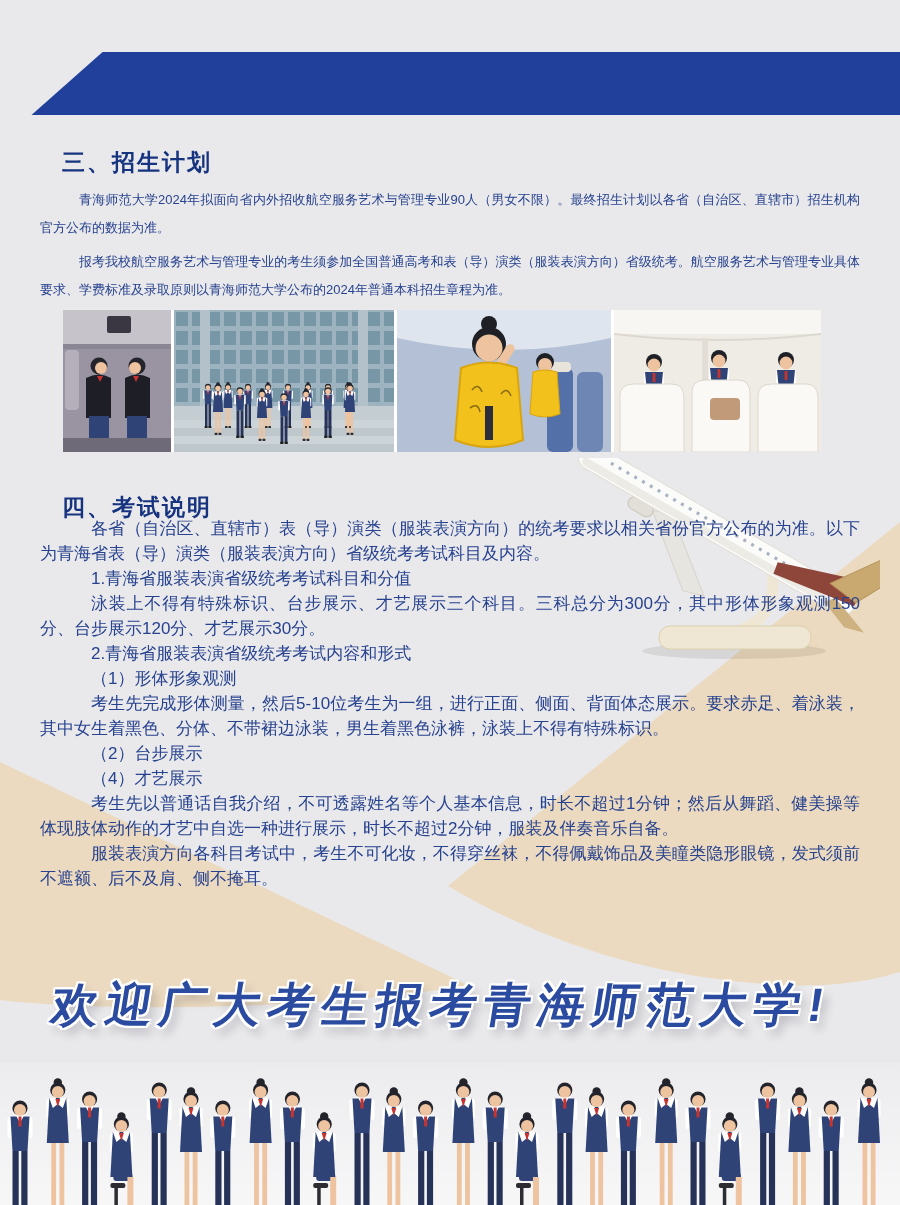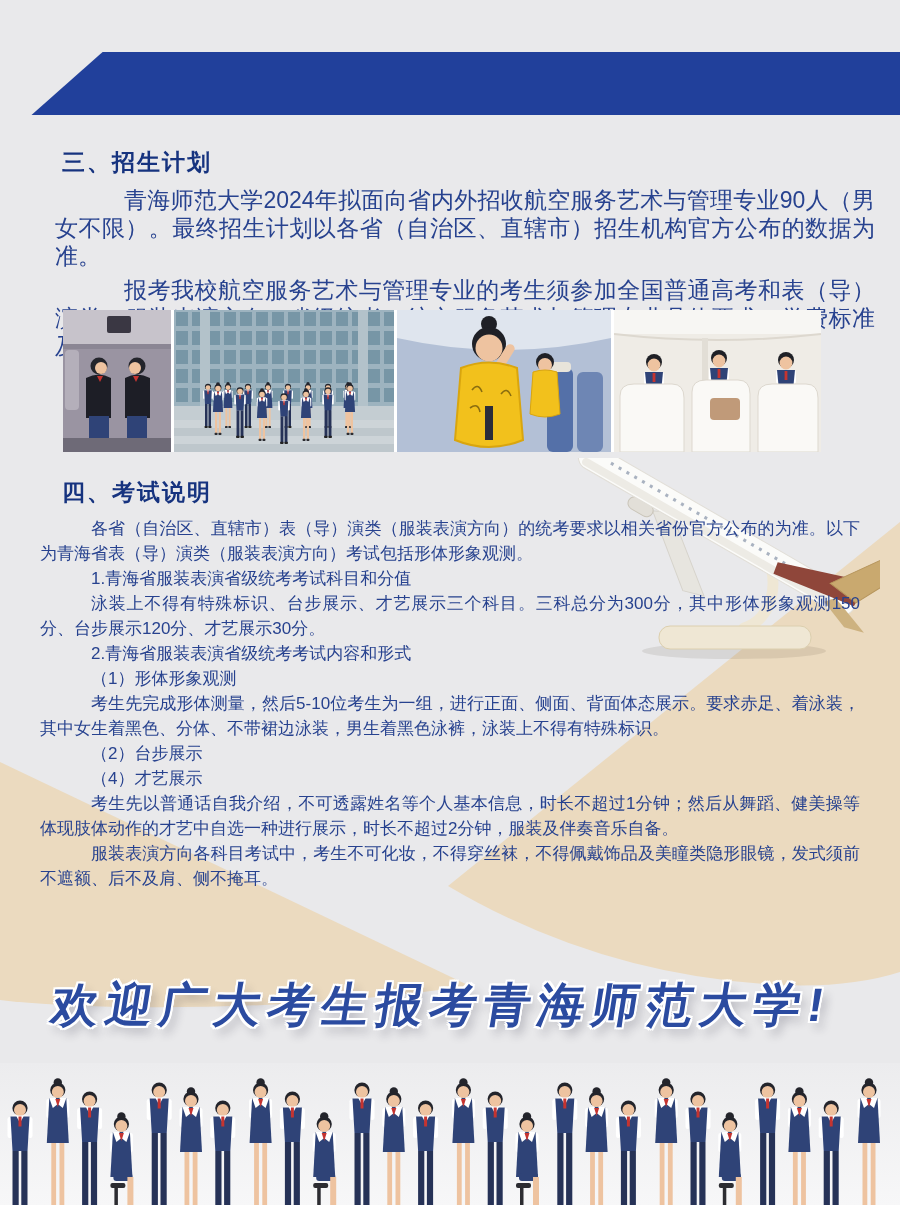--- a/index.html
+++ b/index.html
@@ -15,7 +15,7 @@
   #h-exam{top:477px}
   .paras{position:absolute;left:40px;width:820px;z-index:2;color:#27428f;
          text-align:justify;word-break:break-all;}
-  #enroll-paras{top:186px;font-size:23px;line-height:28px;margin-left:15px;}
+  #enroll-paras{top:186px;font-size:13px;line-height:28px;}
   #exam-paras{top:516px;font-size:17px;line-height:25px;}
   .paras p{margin:0;text-indent:3em;}
   #enroll-paras p + p{margin-top:6px;}

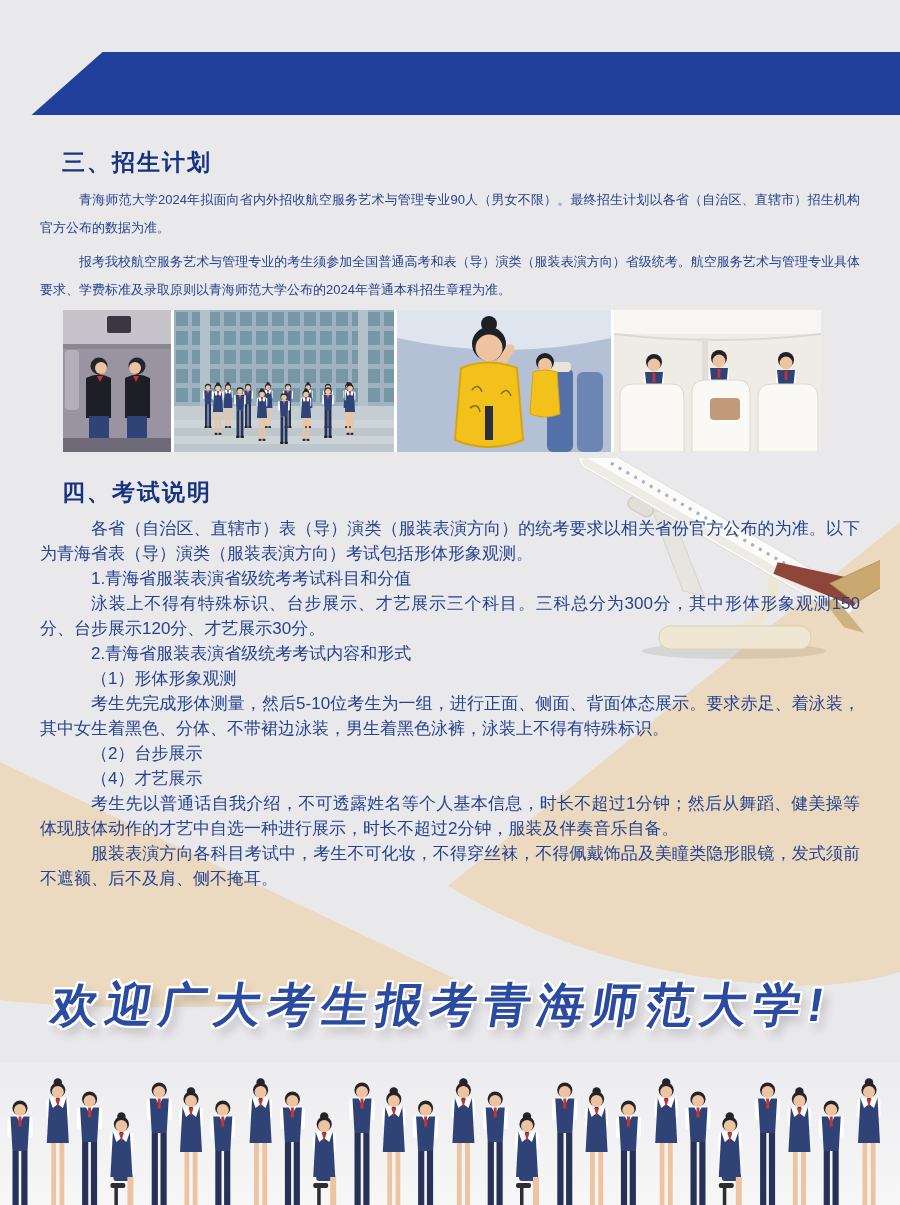--- a/index.html
+++ b/index.html
@@ -12,7 +12,7 @@
   h2.sec{position:absolute;left:62px;margin:0;font-size:23px;font-weight:800;color:#16337f;
          letter-spacing:2px;z-index:2;}
   #h-enroll{top:147px}
-  #h-exam{top:477px}
+  #h-exam{top:492px}
   .paras{position:absolute;left:40px;width:820px;z-index:2;color:#27428f;
          text-align:justify;word-break:break-all;}
   #enroll-paras{top:186px;font-size:13px;line-height:28px;}

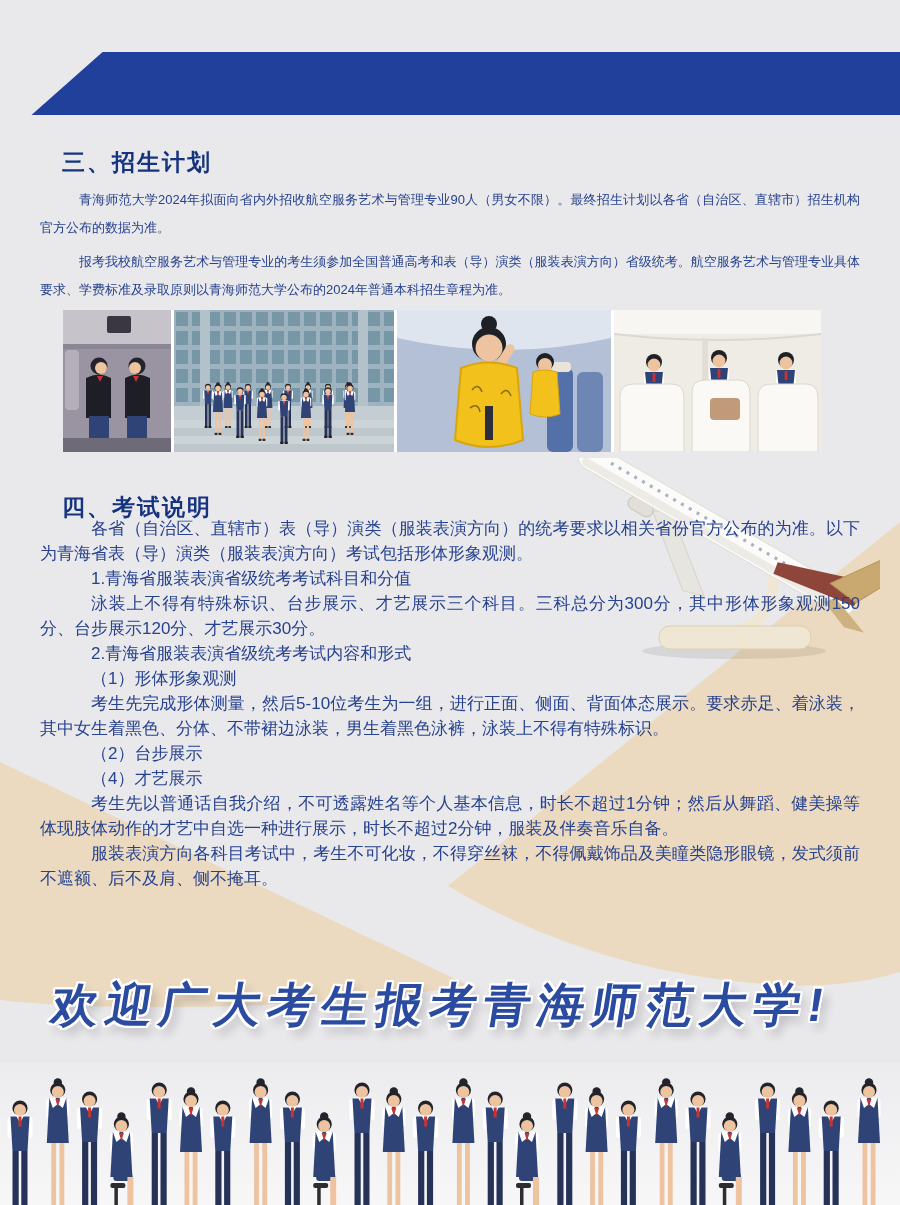--- a/index.html
+++ b/index.html
@@ -373,7 +373,7 @@
 
   <h2 class="sec" id="h-exam">四、考试说明</h2>
   <div class="paras" id="exam-paras">
-    <p>各省（自治区、直辖市）表（导）演类（服装表演方向）的统考要求以相关省份官方公布的为准。以下为青海省表（导）演类（服装表演方向）考试包括形体形象观测。</p>
+    <p>各省（自治区、直辖市）表（导）演类（服装表演方向）的统考要求以相关省份官方公布的为准。以下为青海省表（导）演类（服装表演方向）省级统考考试科目及内容。</p>
     <p>1.青海省服装表演省级统考考试科目和分值</p>
     <p>泳装上不得有特殊标识、台步展示、才艺展示三个科目。三科总分为300分，其中形体形象观测150分、台步展示120分、才艺展示30分。</p>
     <p>2.青海省服装表演省级统考考试内容和形式</p>

